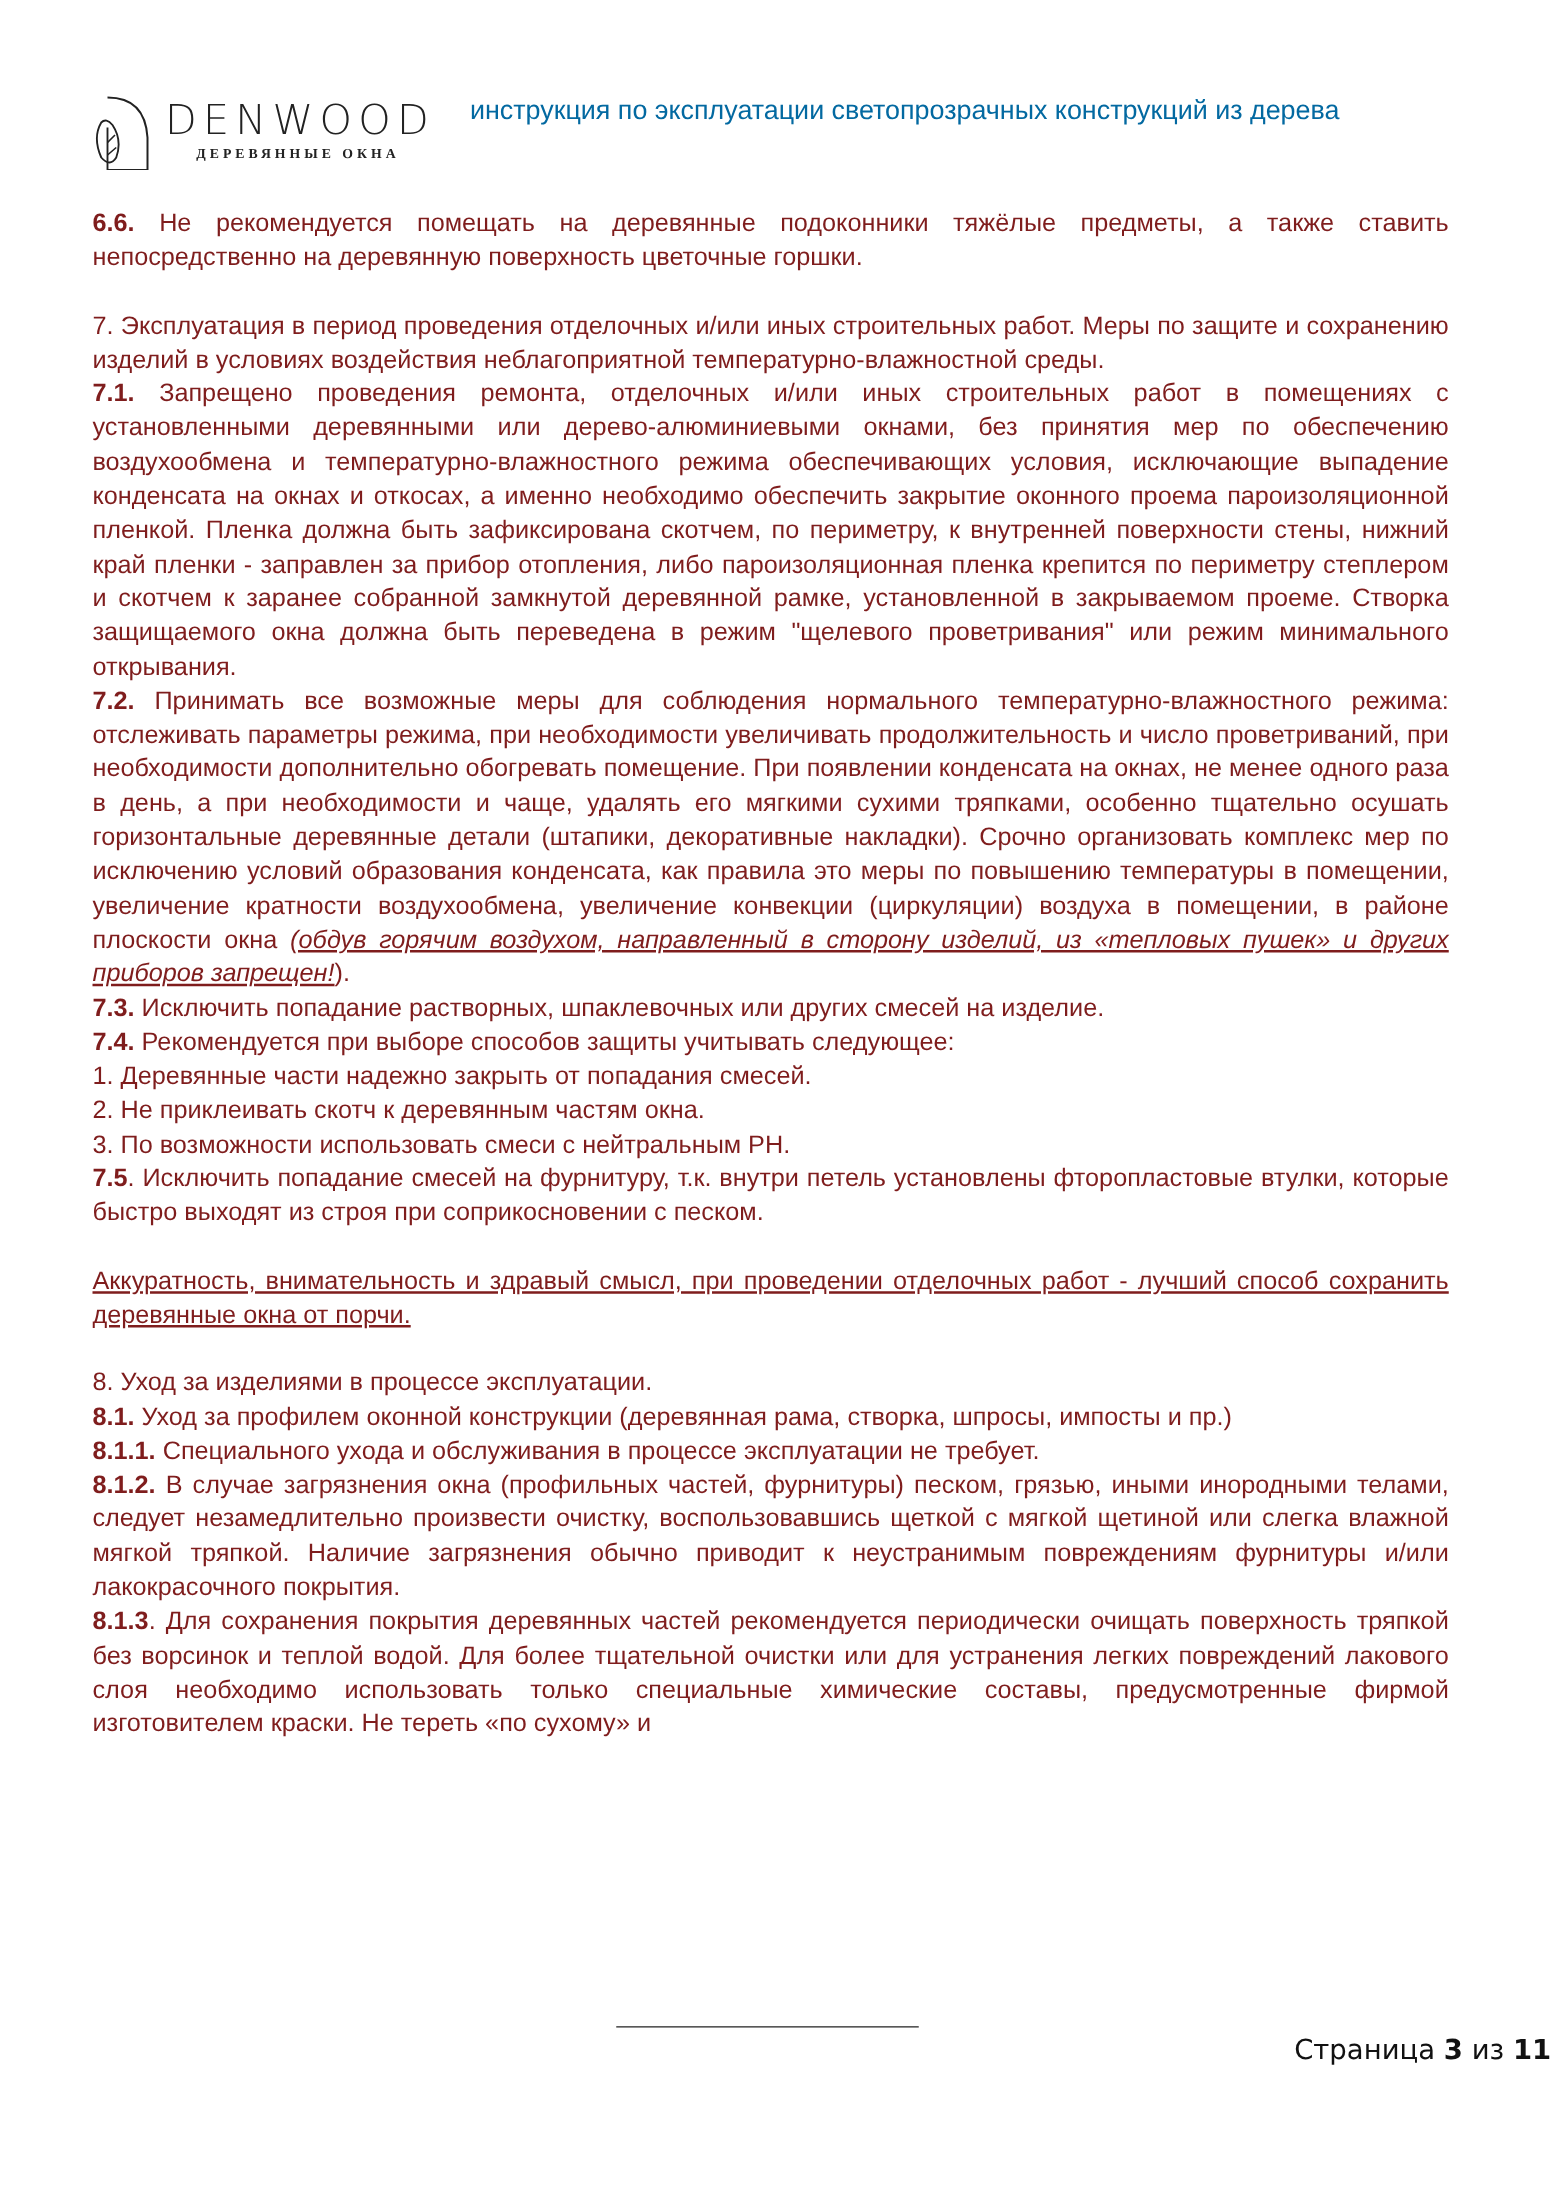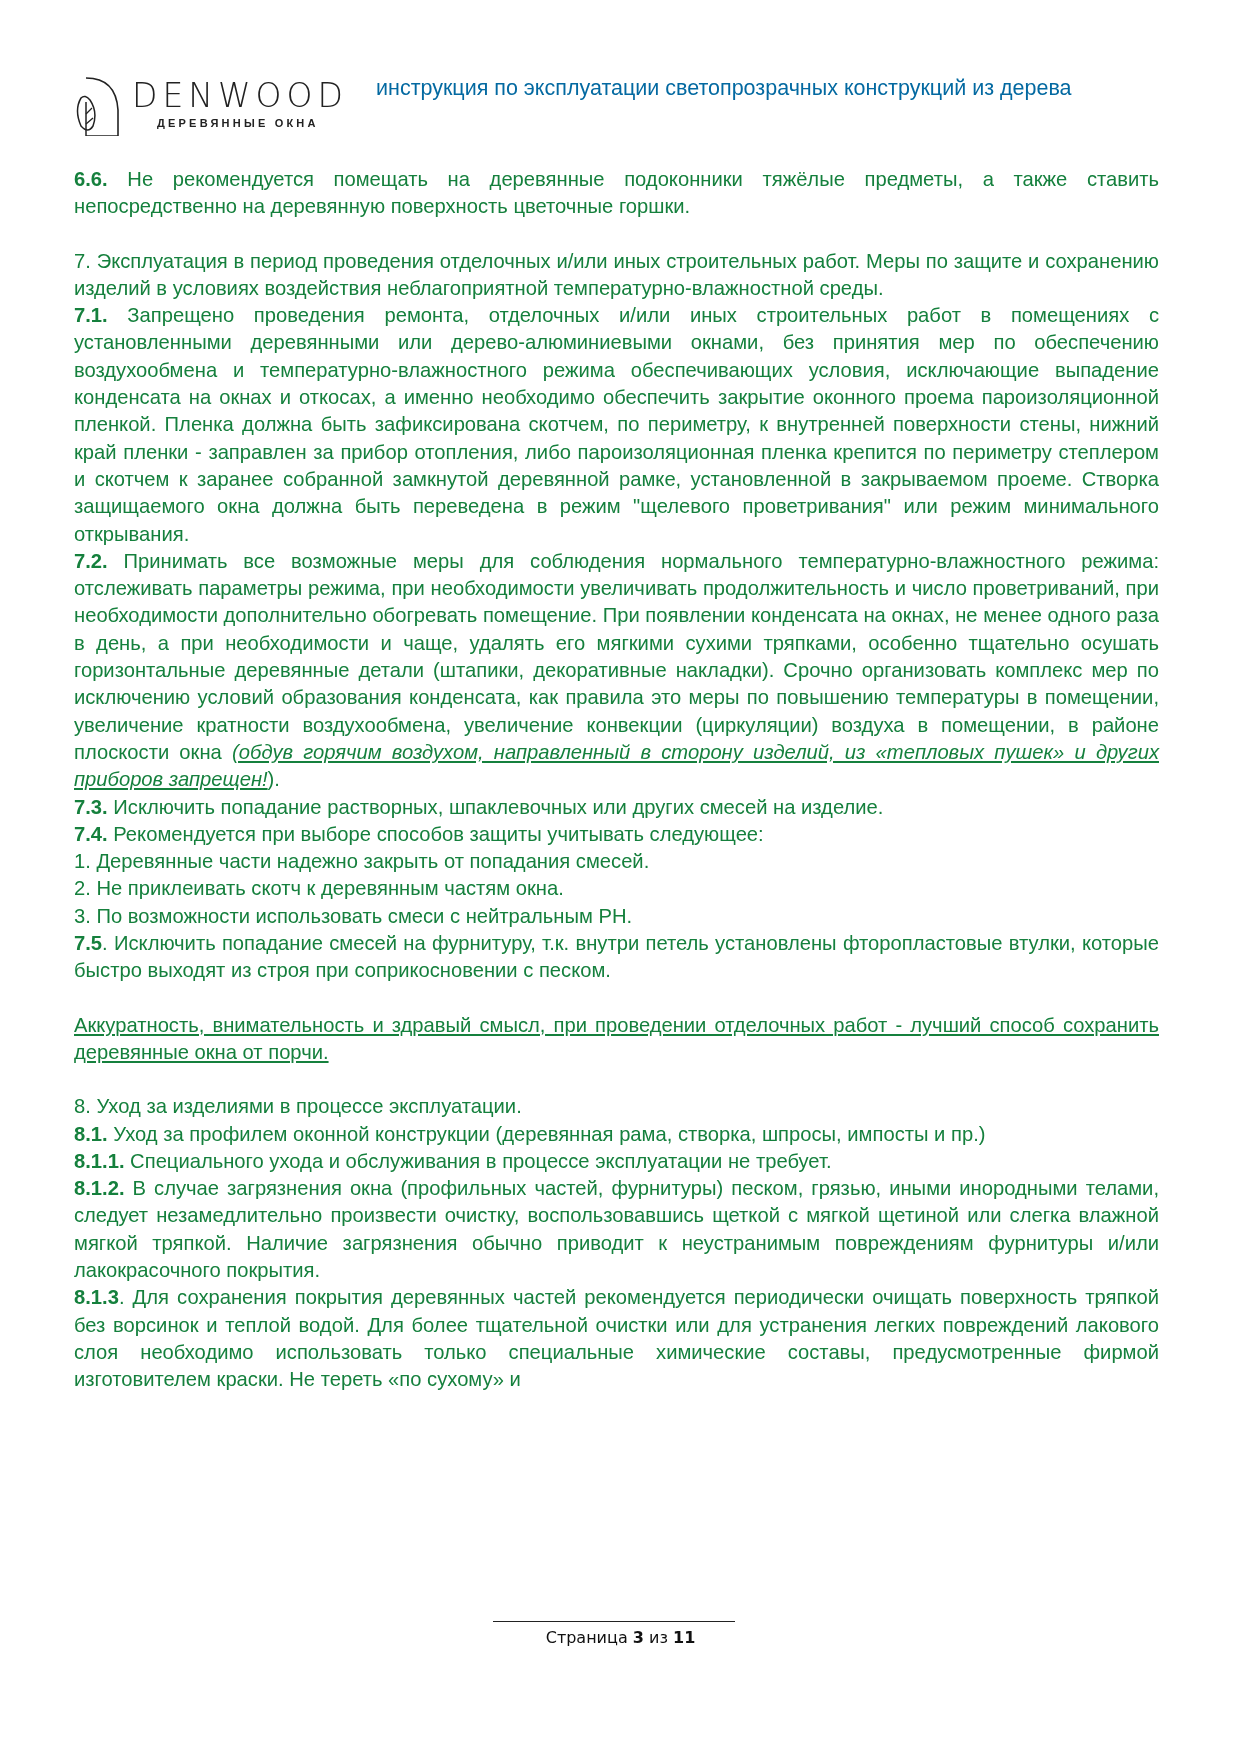--- a/index.html
+++ b/index.html
@@ -8,7 +8,7 @@
   .logo { position: absolute; left: 74px; top: 76px; width: 270px; height: 60px; }
   .logo svg { position: absolute; left: 0; top: 0; }
   .logo-word { position: absolute; left: 58px; top: 0px; font-family: "DejaVu Sans", sans-serif; font-weight: 200; font-size: 33px; letter-spacing: 5px; color: #222; line-height: 40px; }
-  .logo-sub { position: absolute; left: 83px; top: 41px; font-family: Liberation Sans, sans-serif; font-weight: bold; font-size: 11px; letter-spacing: 3.2px; color: #222; }
+  .logo-sub { position: absolute; left: 83px; top: 41px; font-family: Liberation Serif, serif; font-weight: bold; font-size: 11px; letter-spacing: 3.2px; color: #222; }
   .header-title { position: absolute; left: 376px; top: 76px; font-family: "Liberation Sans", sans-serif; font-size: 21.5px; color: #0369a1; white-space: nowrap; }
   .content { position: absolute; left: 74px; top: 166px; width: 1085px; font-family: "Liberation Sans", sans-serif; font-size: 20.2px; line-height: 27.3px; text-align: justify; color: #15803d; }
   .content p { margin: 0; }

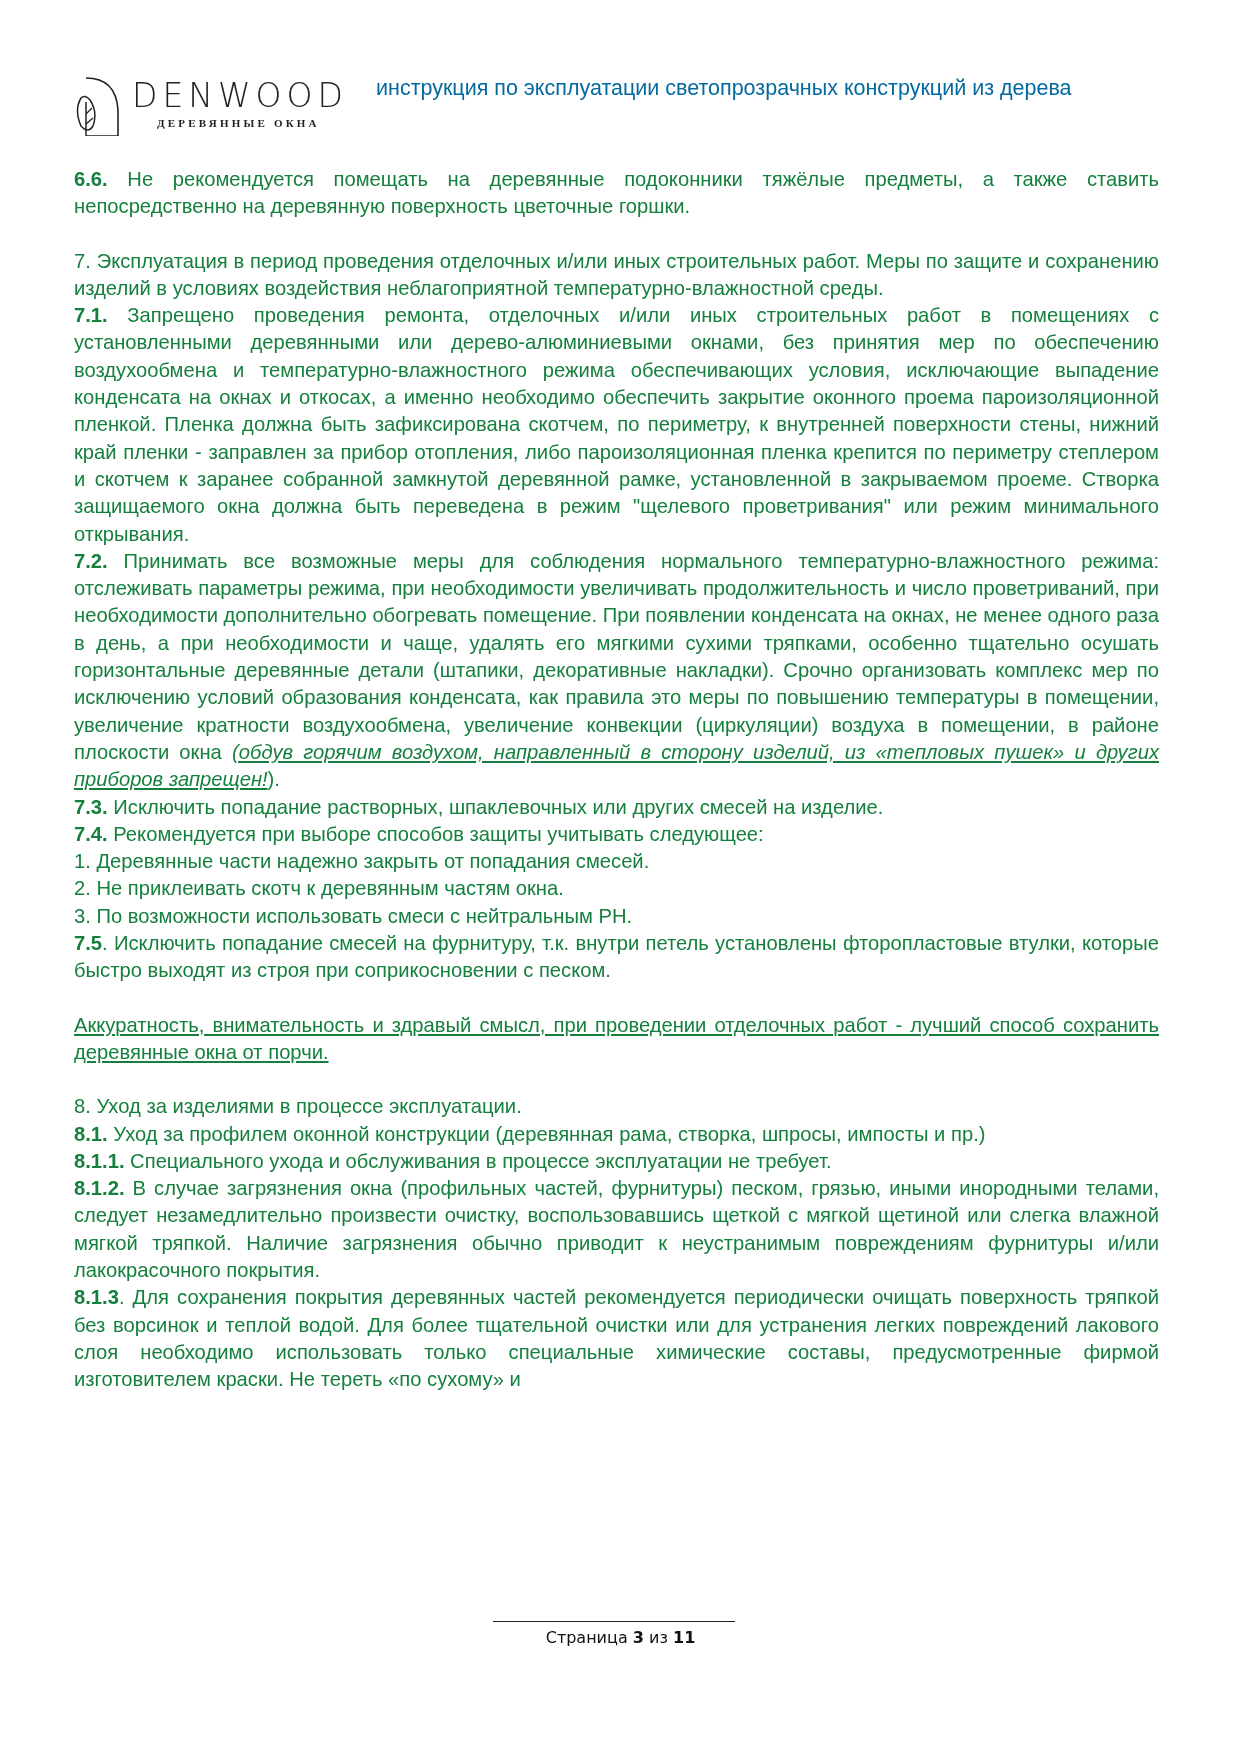--- a/index.html
+++ b/index.html
@@ -10,7 +10,7 @@
   .logo-word { position: absolute; left: 58px; top: 0px; font-family: "DejaVu Sans", sans-serif; font-weight: 200; font-size: 33px; letter-spacing: 5px; color: #222; line-height: 40px; }
   .logo-sub { position: absolute; left: 83px; top: 41px; font-family: Liberation Serif, serif; font-weight: bold; font-size: 11px; letter-spacing: 3.2px; color: #222; }
   .header-title { position: absolute; left: 376px; top: 76px; font-family: "Liberation Sans", sans-serif; font-size: 21.5px; color: #0369a1; white-space: nowrap; }
-  .content { position: absolute; left: 74px; top: 166px; width: 1085px; font-family: "Liberation Sans", sans-serif; font-size: 20.2px; line-height: 27.3px; text-align: justify; color: #15803d; }
+  .content { position: absolute; left: 74px; top: 166px; width: 1085px; font-family: "Liberation Sans", sans-serif; font-size: 20.2px; line-height: 27.3px; text-align: justify; color: #7f1d1d; }
   .content p { margin: 0; }
   .gap { height: 27px; }
   .b { font-weight: bold; }

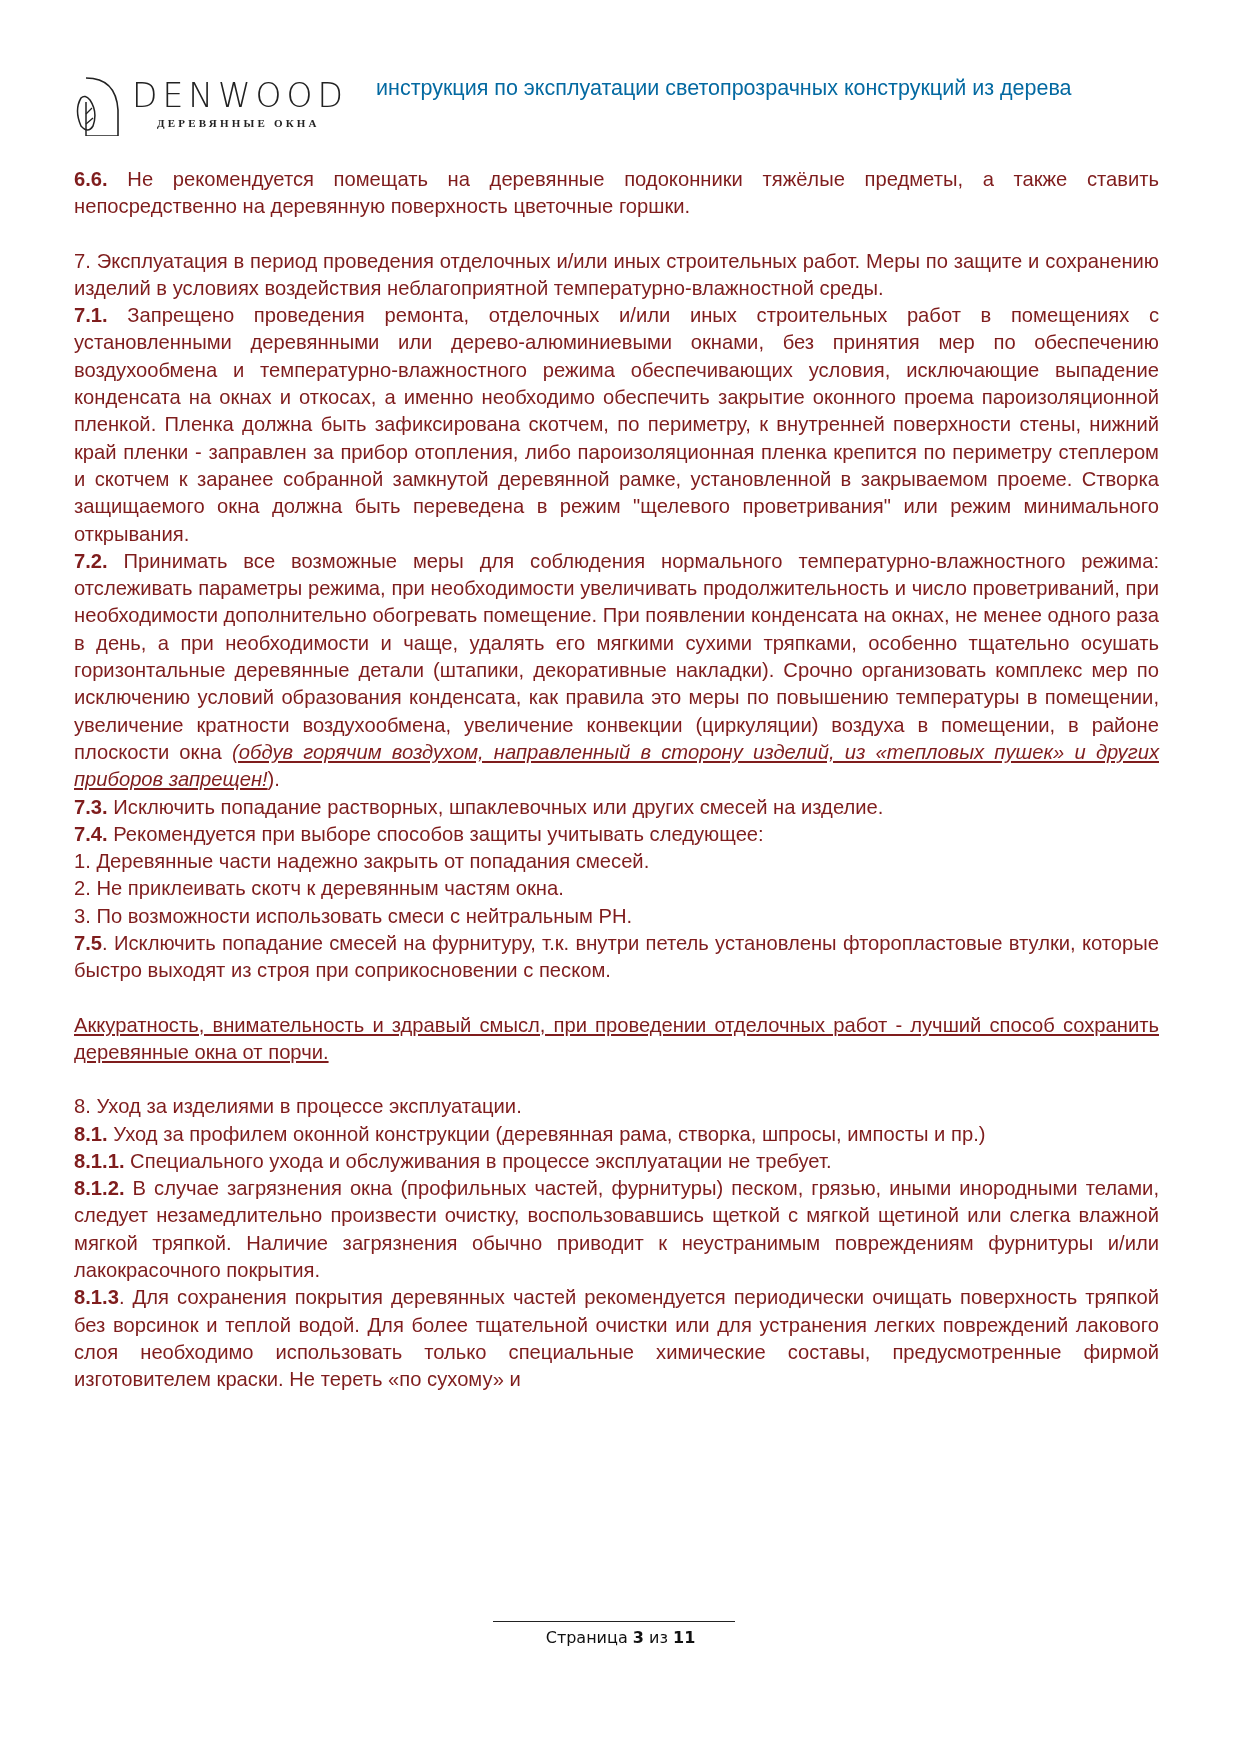--- a/index.html
+++ b/index.html
@@ -18,7 +18,7 @@
   .u { text-decoration: underline; }
   .iu { font-style: italic; text-decoration: underline; }
   .footer-line { position: absolute; left: 493px; top: 1621px; width: 242px; border-top: 1px solid #222; }
-  .footer { position: absolute; left: 0; width: 1241px; top: 1628px; text-align: center; font-family: "DejaVu Sans", sans-serif; font-size: 16px; color: #111; }
+  .footer { position: absolute; left: 0; width: 1241px; top: 1628px; text-align: right; font-family: "DejaVu Sans", sans-serif; font-size: 22px; color: #111; }
 </style>
 </head>
 <body>

